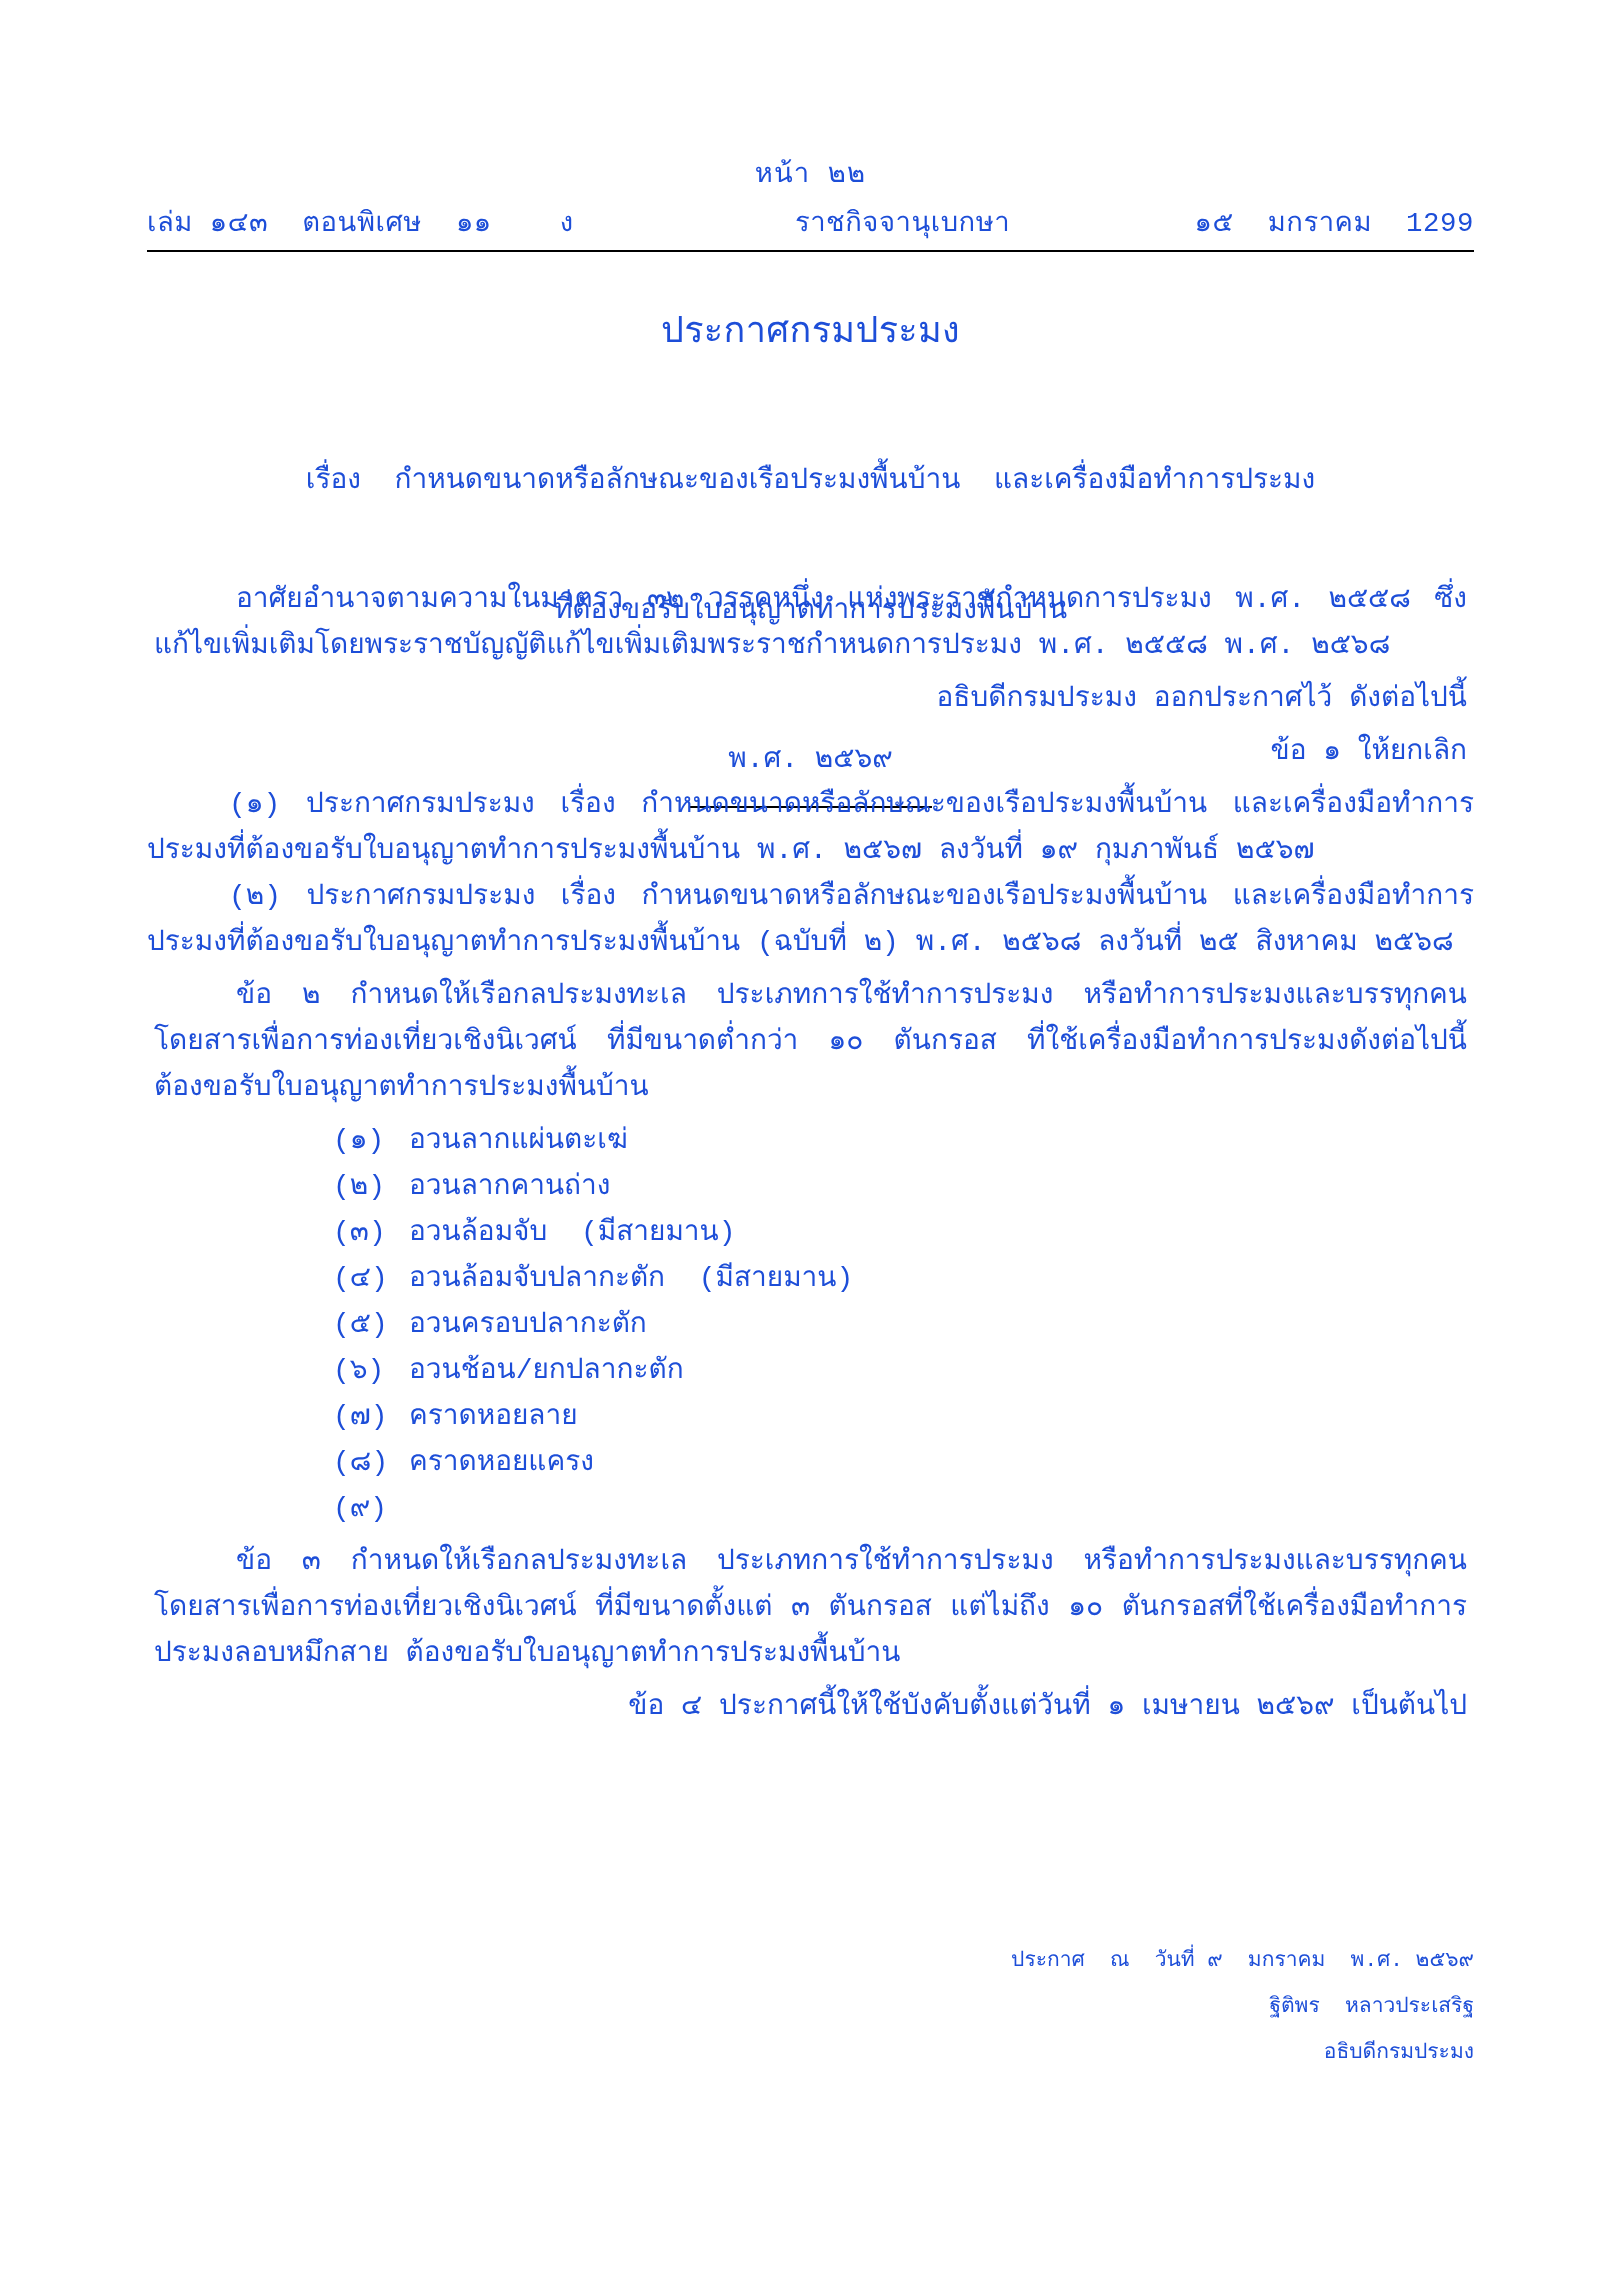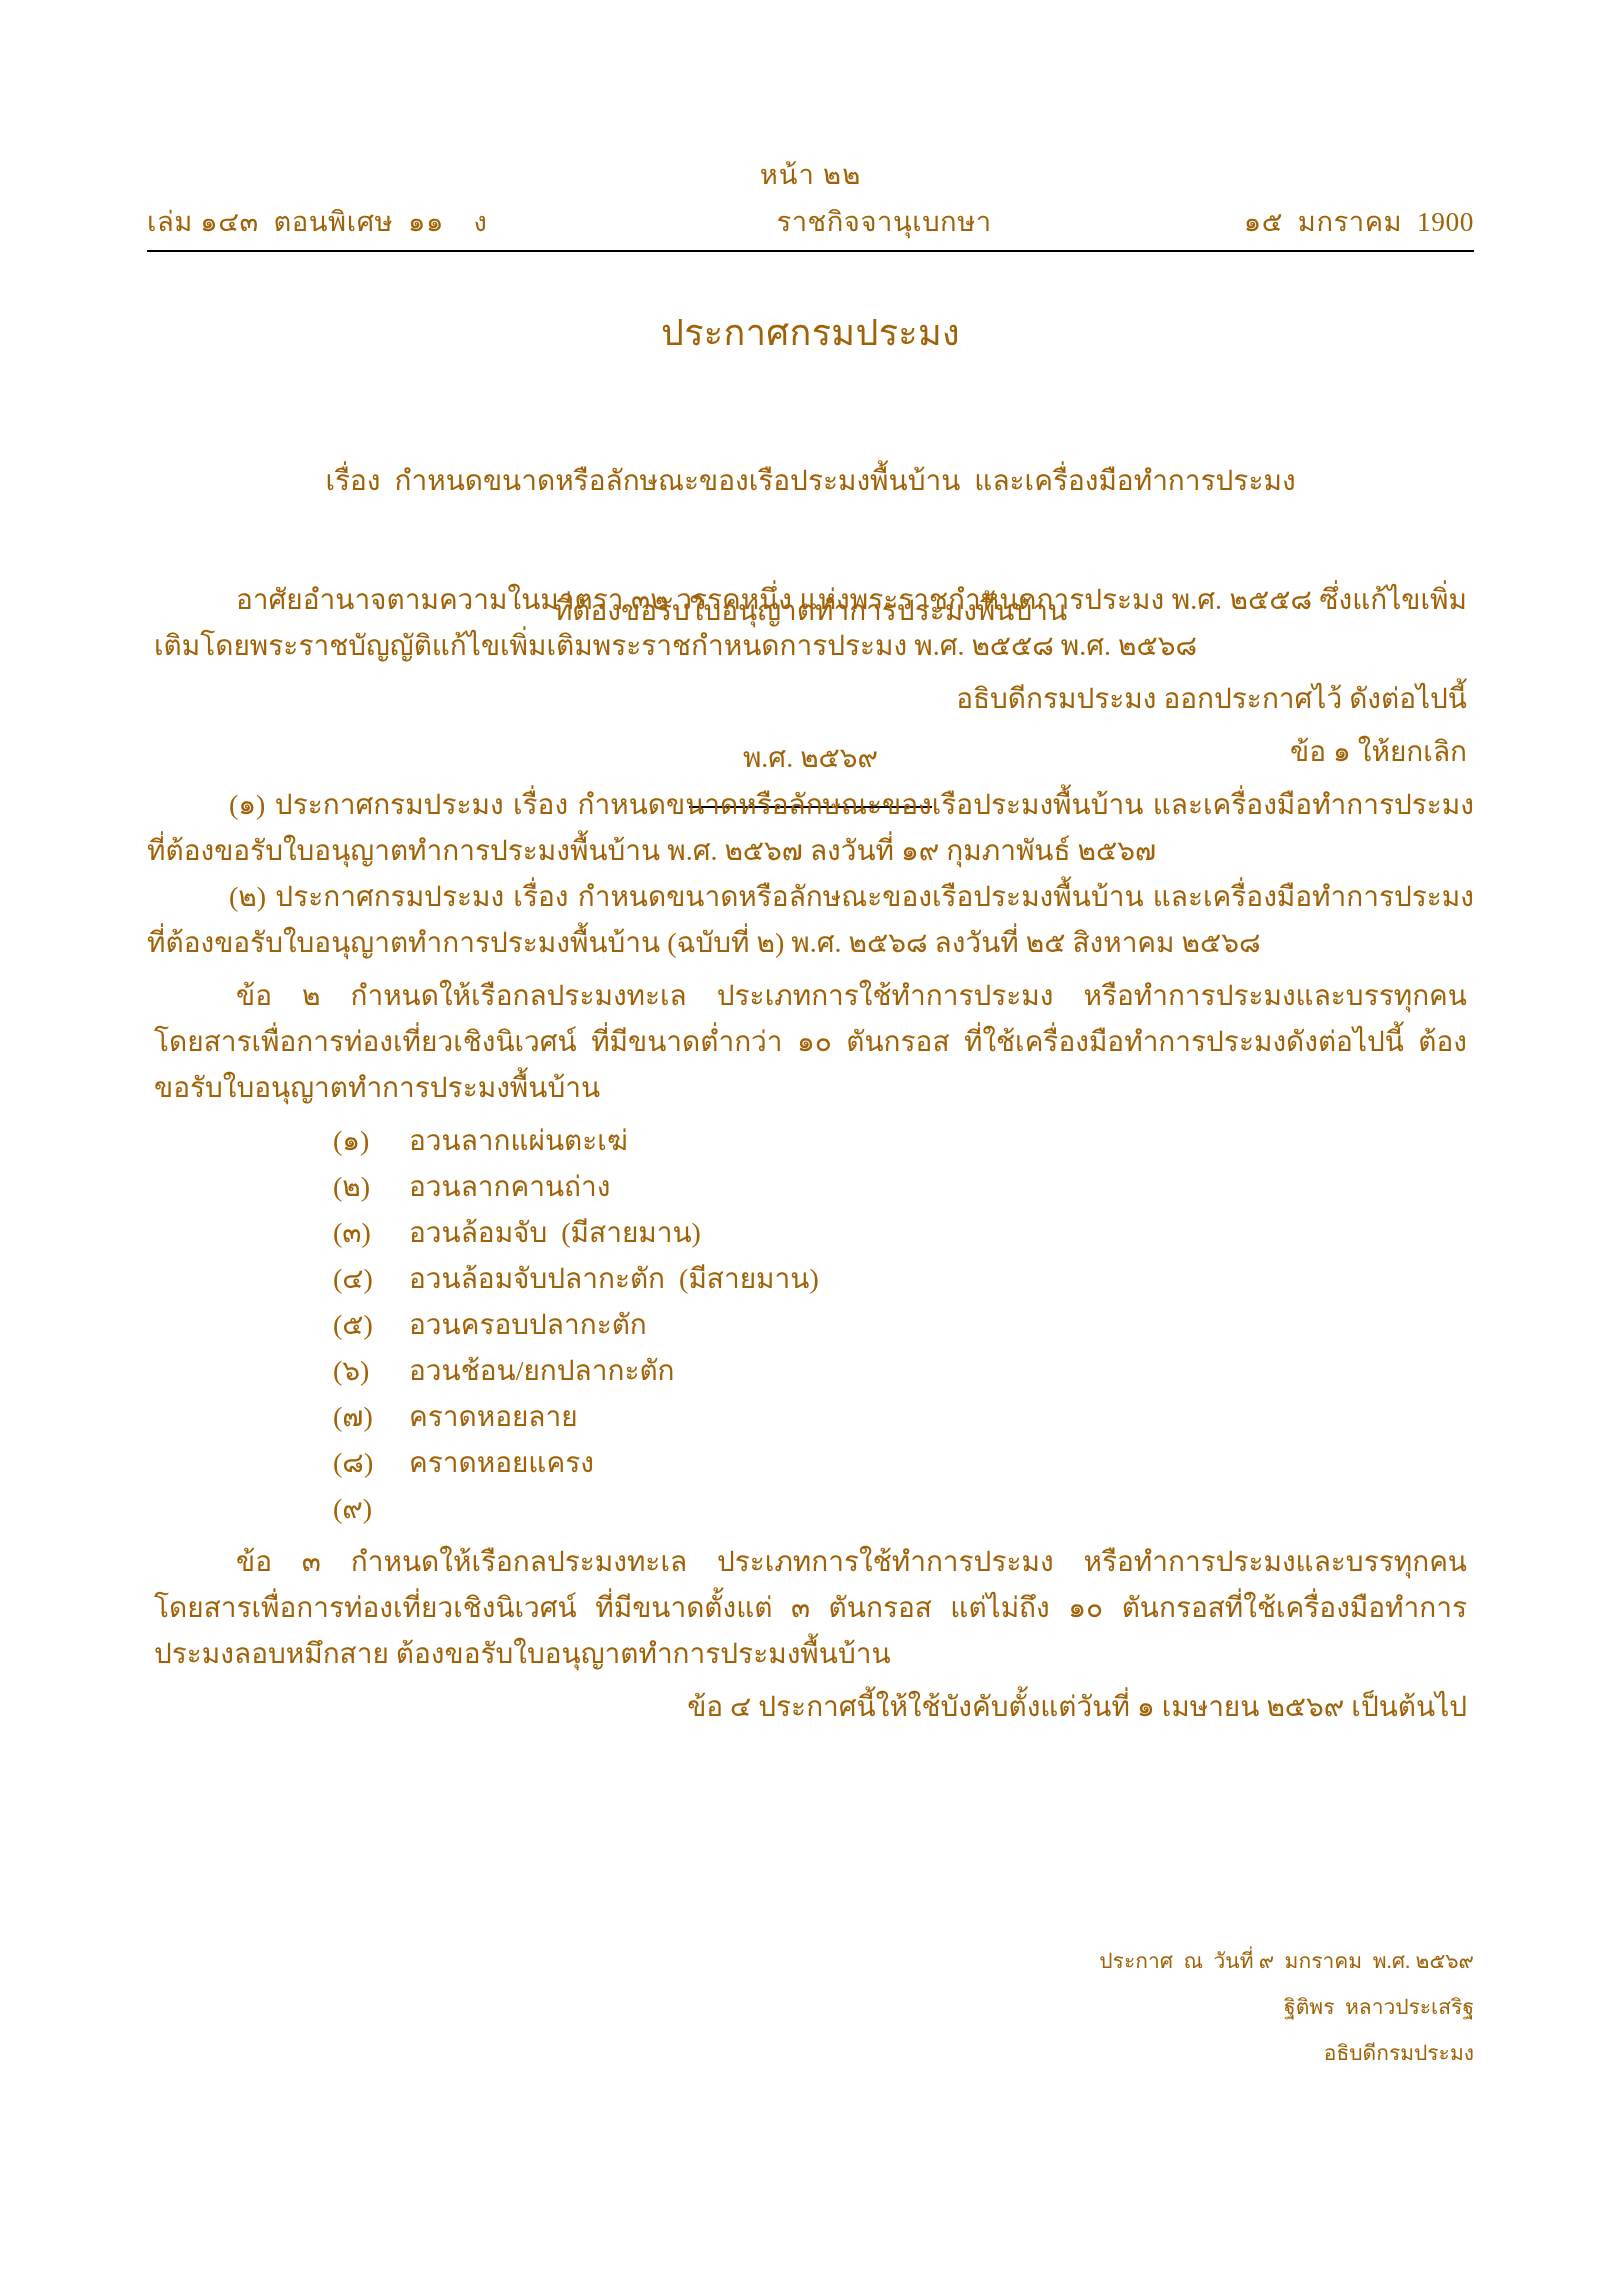--- a/index.html
+++ b/index.html
@@ -15,8 +15,8 @@
     height: 2293px;
     margin: 0 auto;
     background: #ffffff;
-    color: #a16207;
-    font-family: Liberation Serif, serif;
+    color: #1d4ed8;
+    font-family: Liberation Mono, monospace;
     box-sizing: border-box;
     overflow: hidden;
   }

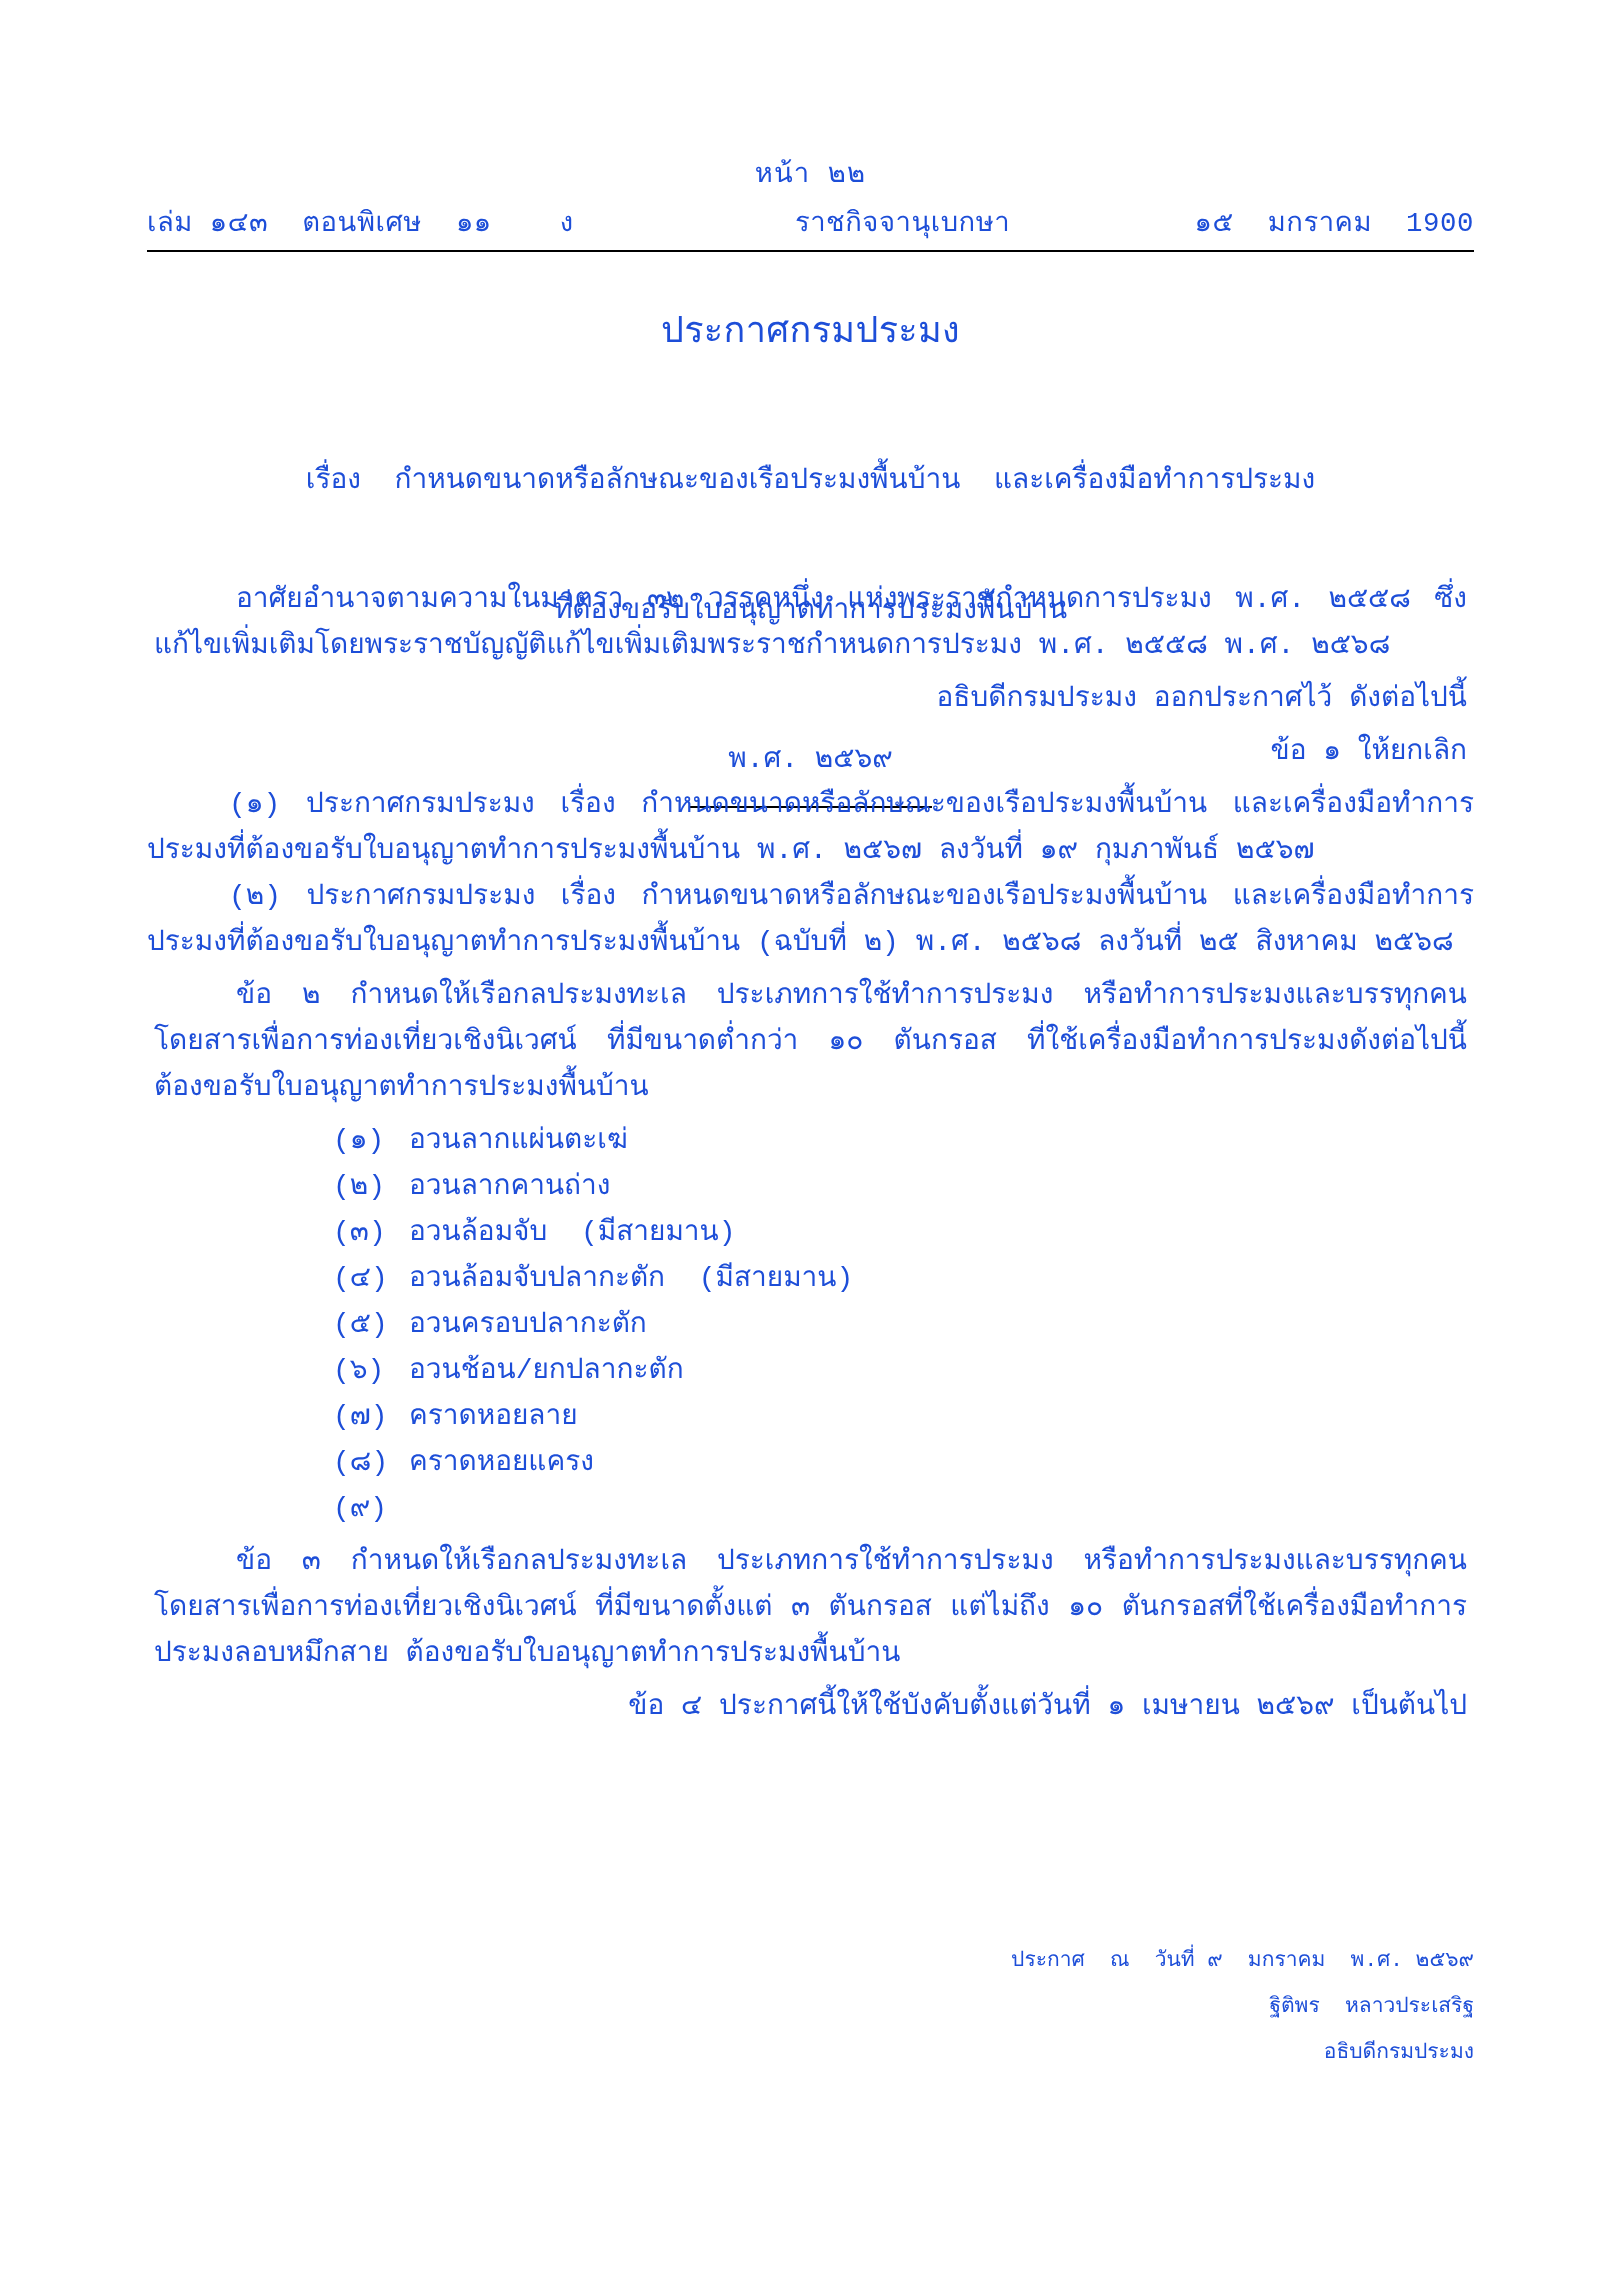--- a/index.html
+++ b/index.html
@@ -191,7 +191,7 @@
     <div class="masthead-row">
       <span class="masthead-left">เล่ม ๑๔๓  ตอนพิเศษ  ๑๑    ง</span>
       <span class="masthead-center">ราชกิจจานุเบกษา</span>
-      <span class="masthead-right">๑๕  มกราคม  1900</span>
+      <span class="masthead-right">๑๕  มกราคม  1299</span>
     </div>
 
     <hr class="masthead-rule">

